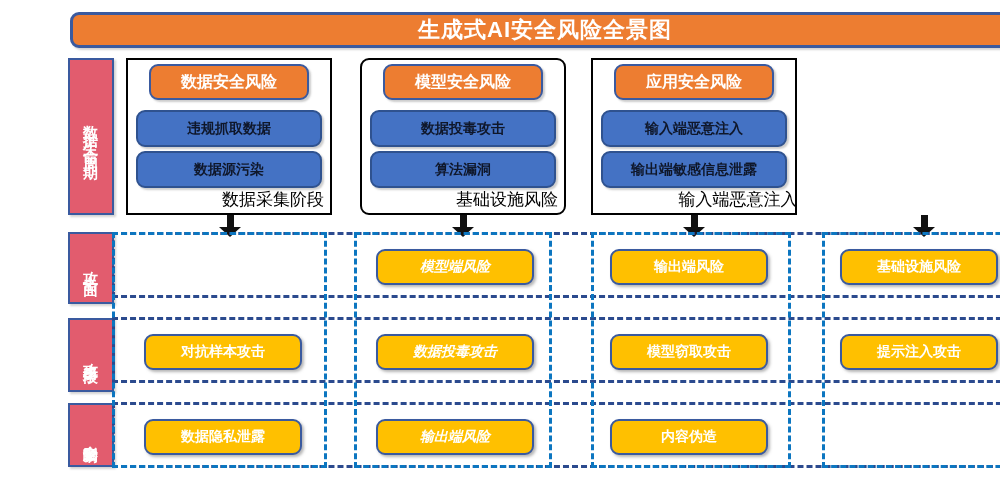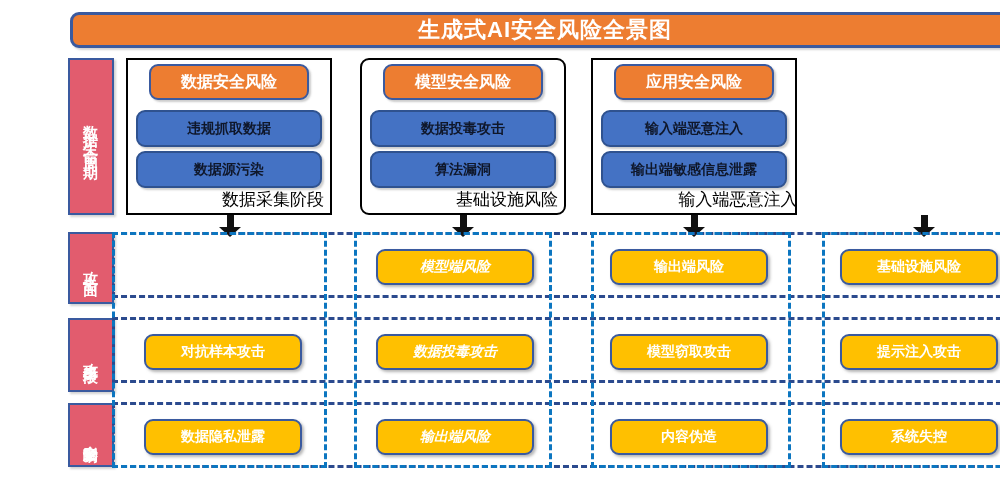--- a/index.html
+++ b/index.html
@@ -180,7 +180,6 @@
   <div class="cell colx0 rowy2">数据隐私泄露</div>
   <div class="cell colx1 rowy2">输出端风险</div>
   <div class="cell colx2 rowy2">内容伪造</div>
-  <div class="cell colx3 rowy2">系统失控</div>
 
 </div>
 

